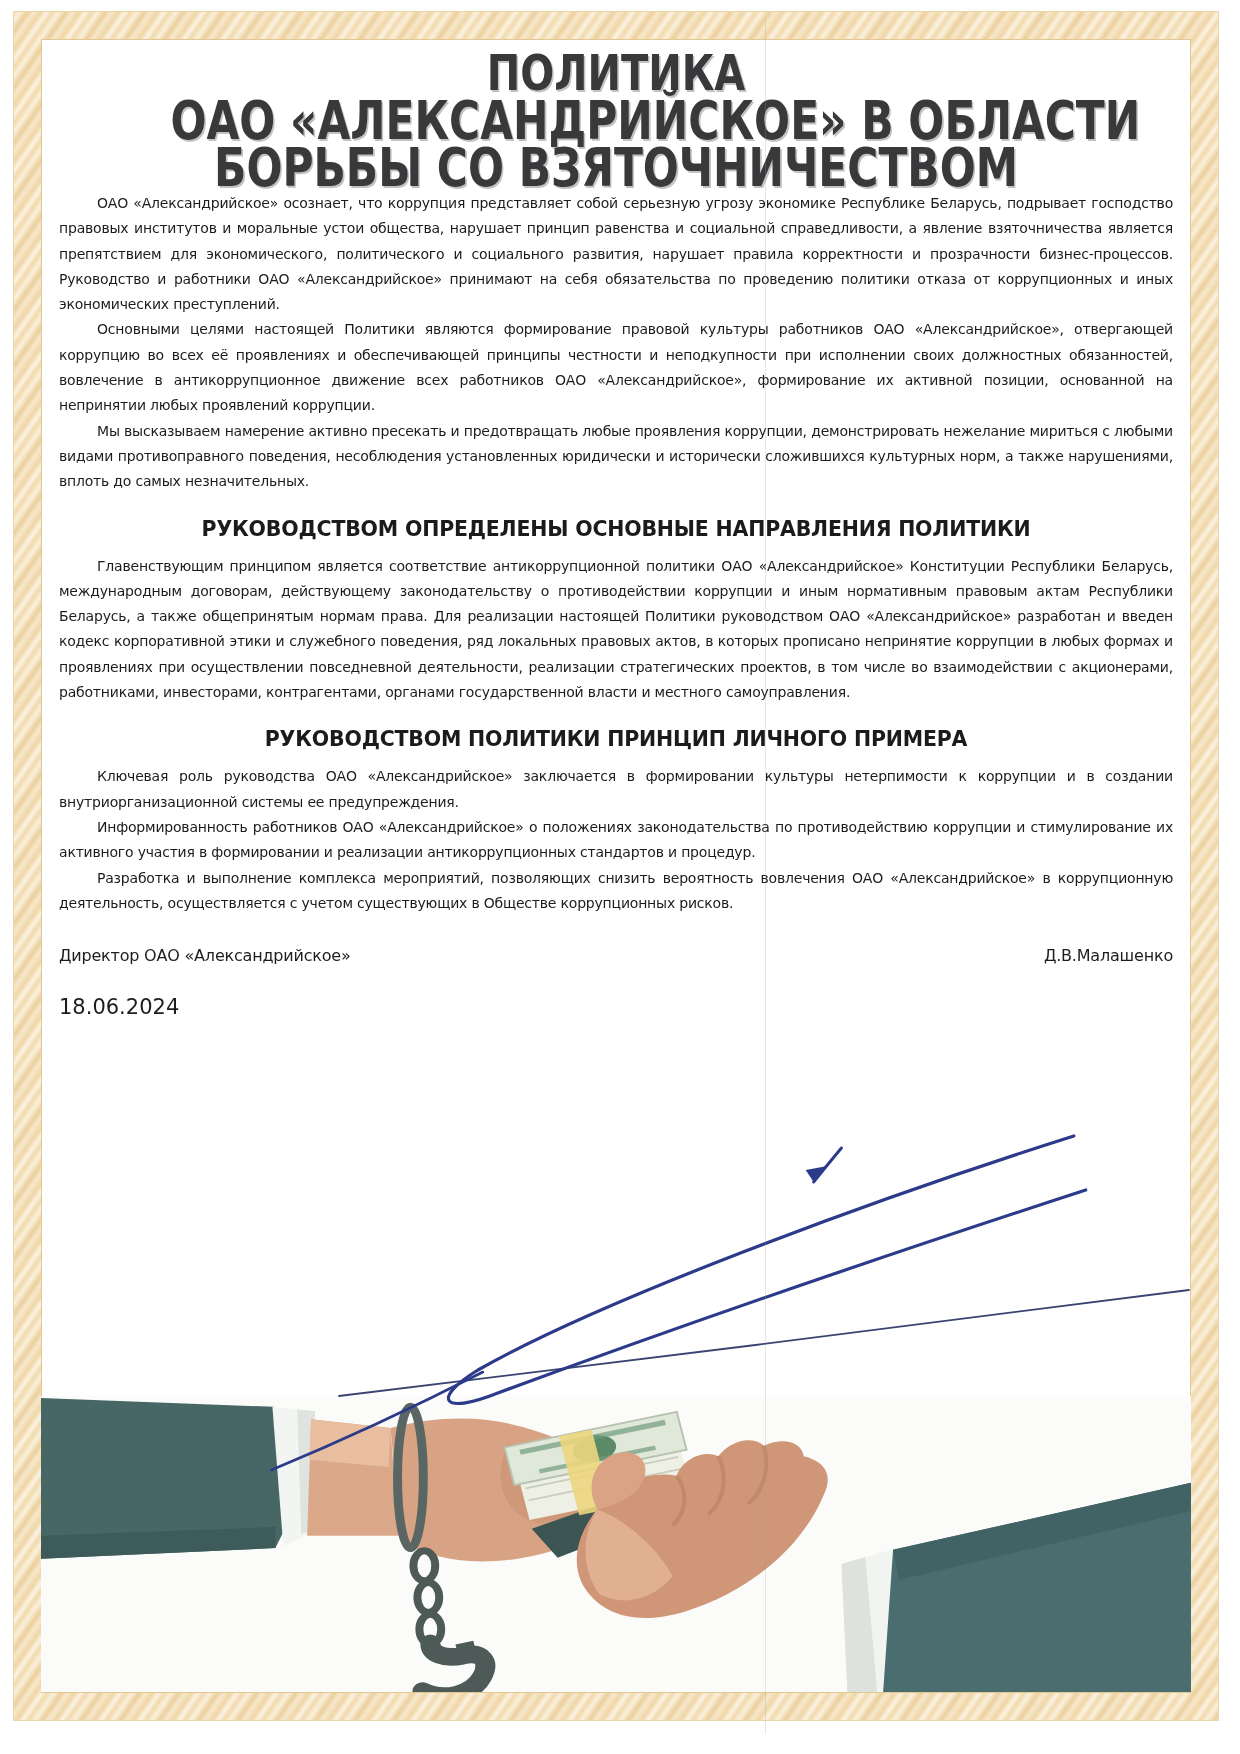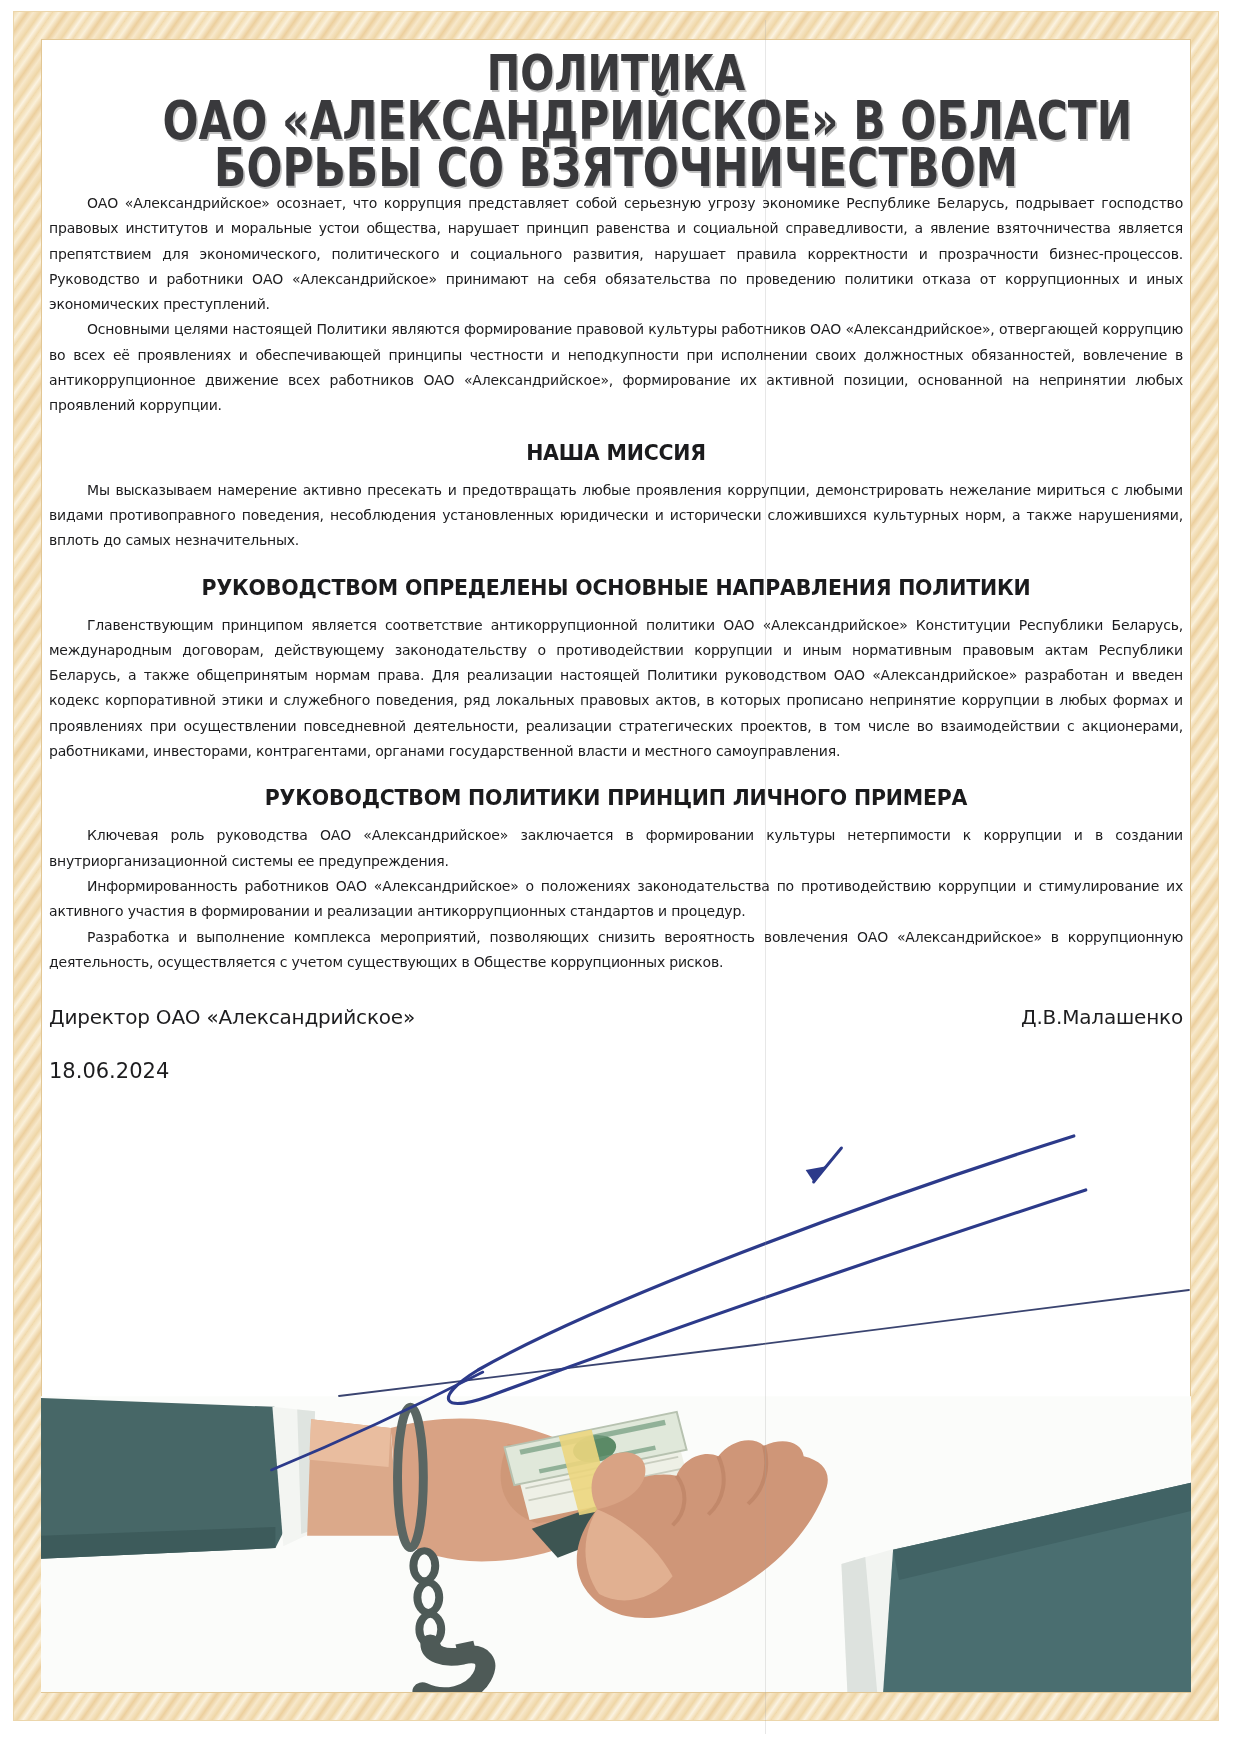--- a/index.html
+++ b/index.html
@@ -26,7 +26,7 @@
   .content{
     position:absolute;left:41px;top:40px;right:49px;bottom:62px;
   }
-  .flow{position:relative;z-index:2;padding:0 8px;}
+  .flow{position:relative;z-index:2;padding:0 18px;}
   .title{margin-top:10px;text-align:center;}
   .title-line{
     display:block;

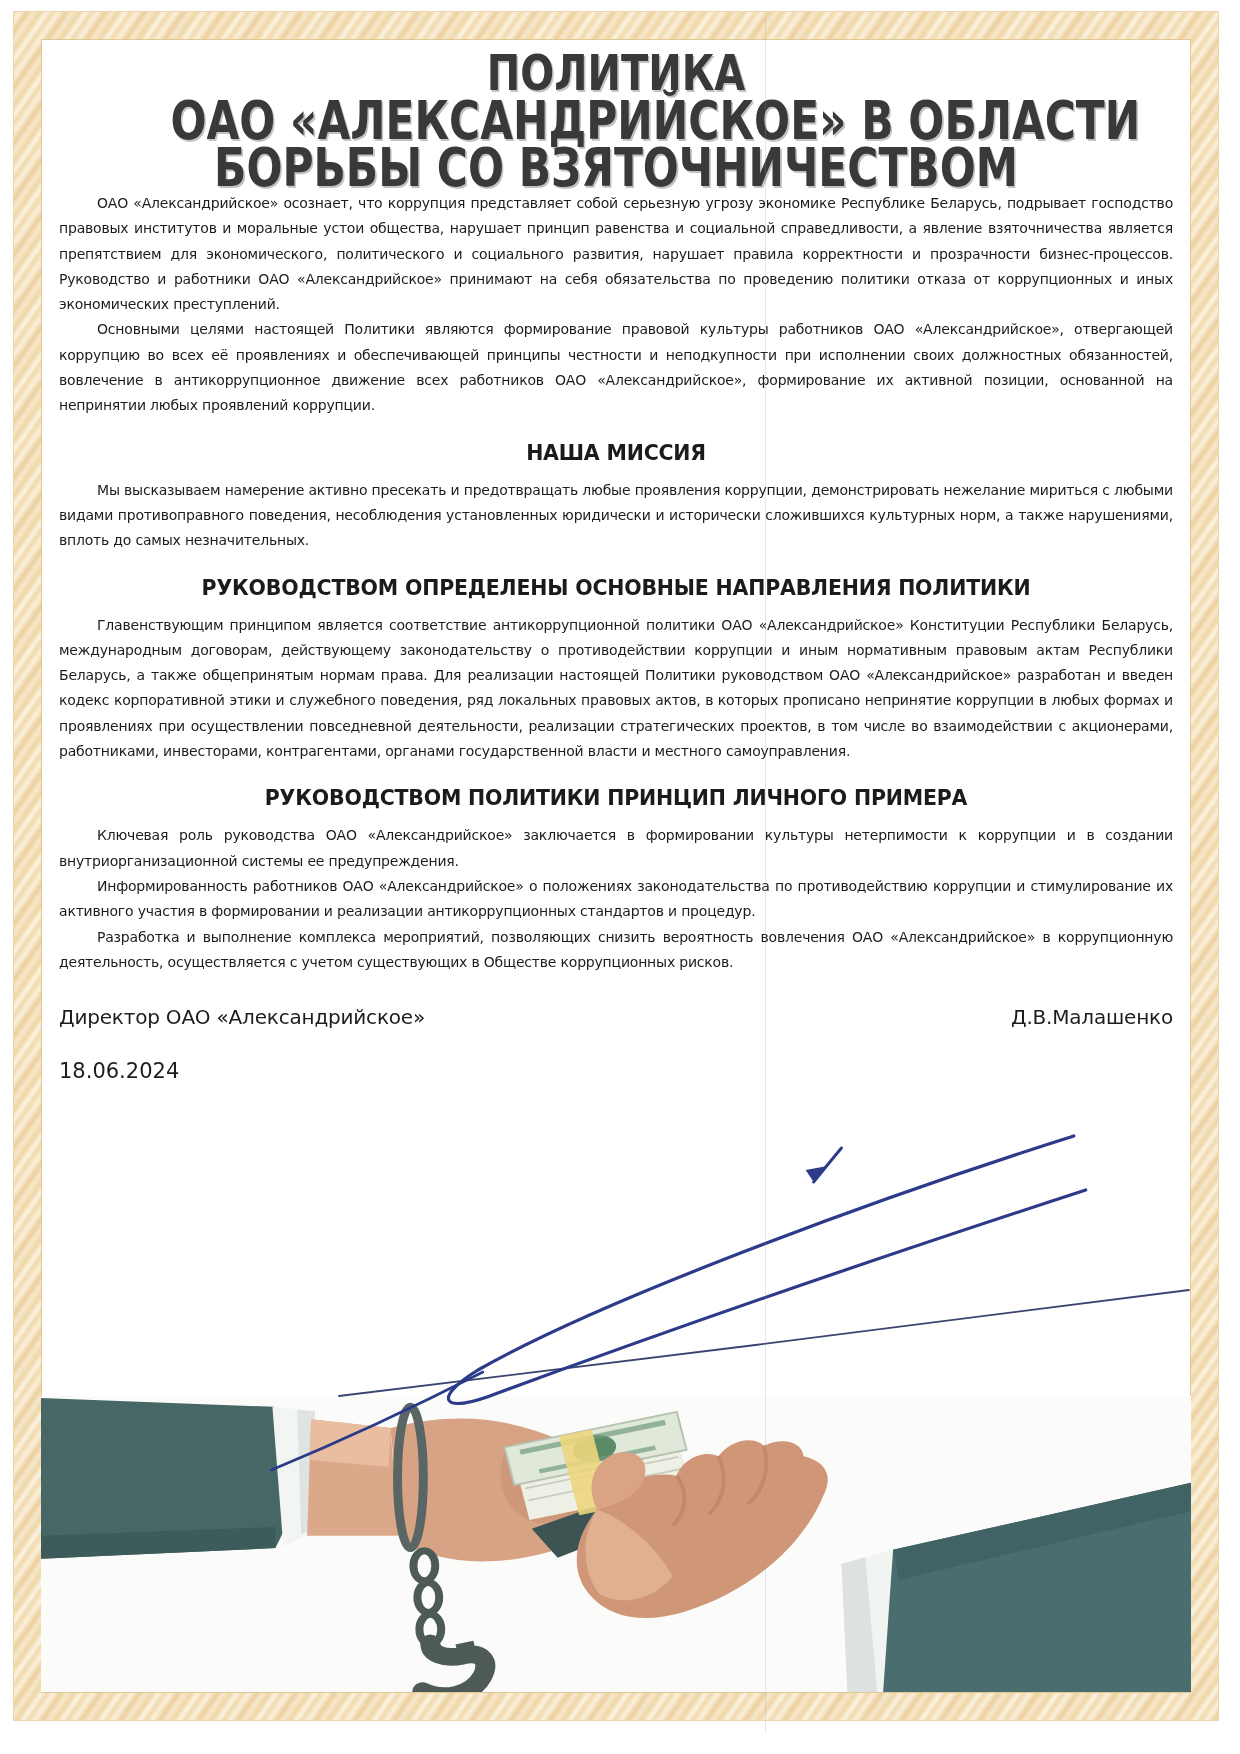--- a/index.html
+++ b/index.html
@@ -162,7 +162,6 @@
       <p class="body-p intro">ОАО «Александрийское» осознает, что коррупция представляет собой серьезную угрозу экономике Республике Беларусь, подрывает господство правовых институтов и моральные устои общества, нарушает принцип равенства и социальной справедливости, а явление взяточничества является препятствием для экономического, политического и социального развития, нарушает правила корректности и прозрачности бизнес-процессов. Руководство и работники ОАО «Александрийское» принимают на себя обязательства по проведению политики отказа от коррупционных и иных экономических преступлений.</p>
       <p class="body-p cont">Основными целями настоящей Политики являются формирование правовой культуры работников ОАО «Александрийское», отвергающей коррупцию во всех её проявлениях и обеспечивающей принципы честности и неподкупности при исполнении своих должностных обязанностей, вовлечение в антикоррупционное движение всех работников ОАО «Александрийское», формирование их активной позиции, основанной на непринятии любых проявлений коррупции.</p>
 
-      <h2 class="sec">НАША МИССИЯ</h2>
       <p class="body-p">Мы высказываем намерение активно пресекать и предотвращать любые проявления коррупции, демонстрировать нежелание мириться с любыми видами противоправного поведения, несоблюдения установленных юридически и исторически сложившихся культурных норм, а также нарушениями, вплоть до самых незначительных.</p>
 
       <h2 class="sec">РУКОВОДСТВОМ ОПРЕДЕЛЕНЫ ОСНОВНЫЕ НАПРАВЛЕНИЯ ПОЛИТИКИ</h2>

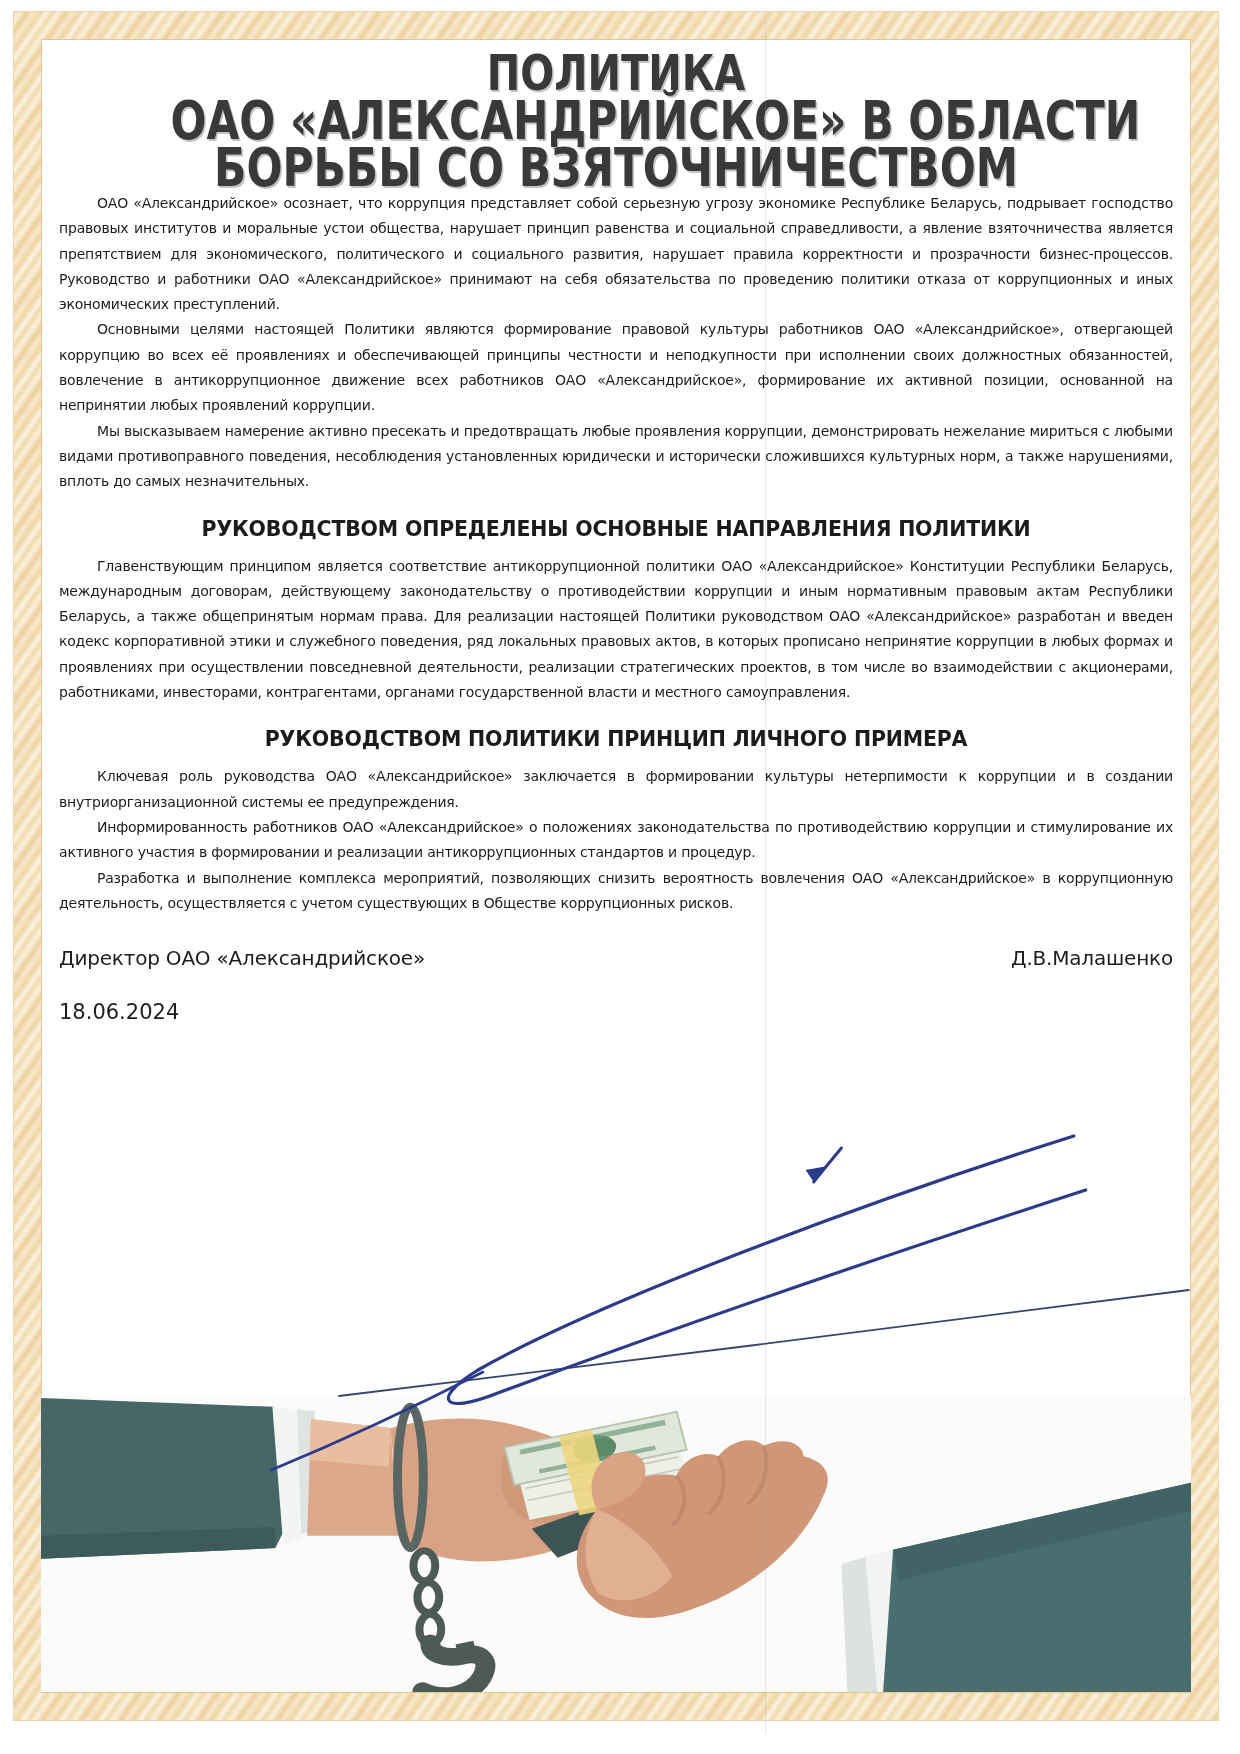--- a/index.html
+++ b/index.html
@@ -55,7 +55,7 @@
   .signoff{
     display:flex;justify-content:space-between;align-items:baseline;
     margin-top:30px;
-    font-size:20px;
+    font-size:16px;
   }
   .signoff .role{letter-spacing:-0.2px;}
   .signoff .name{letter-spacing:-0.2px;}

